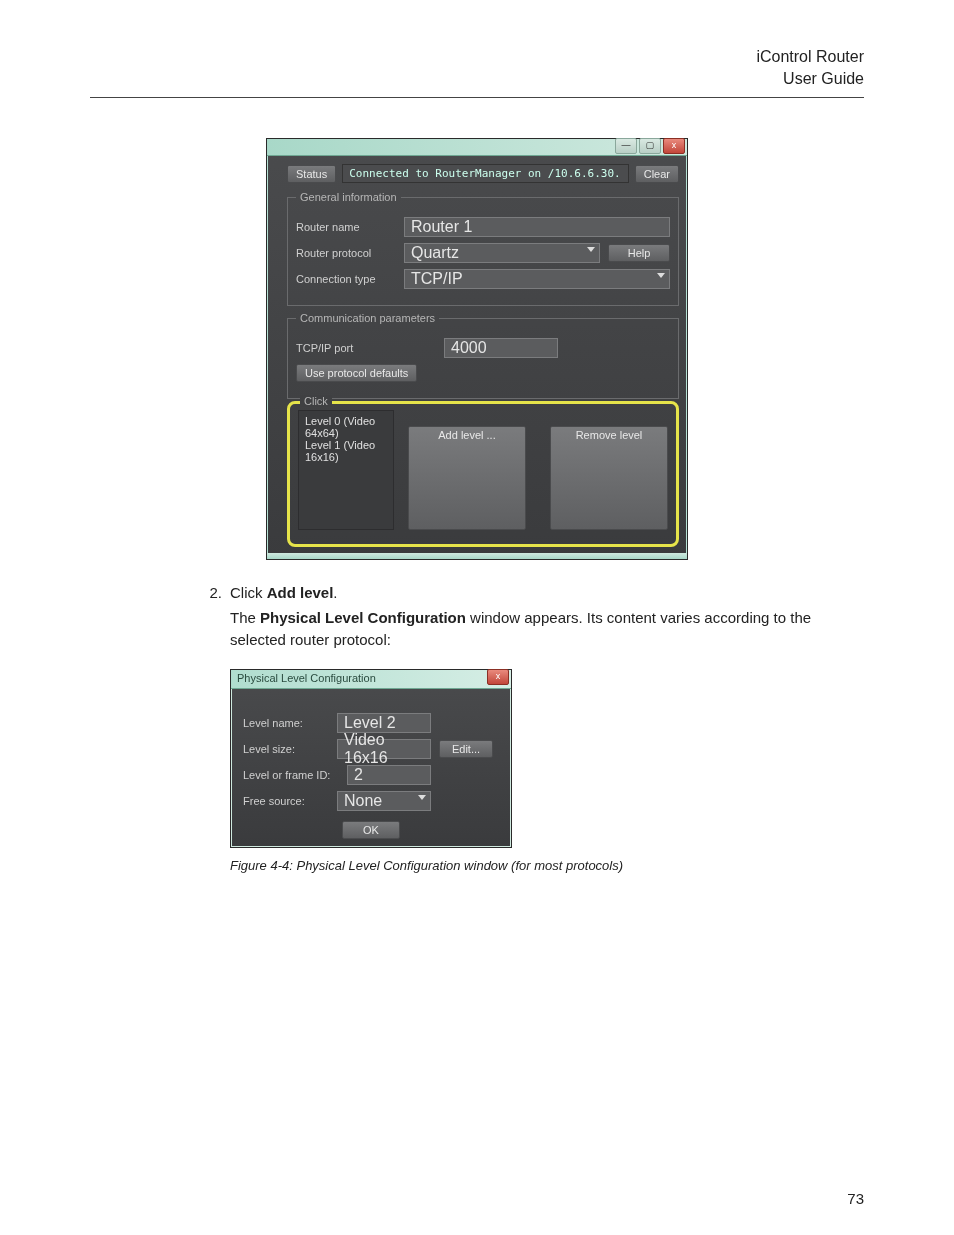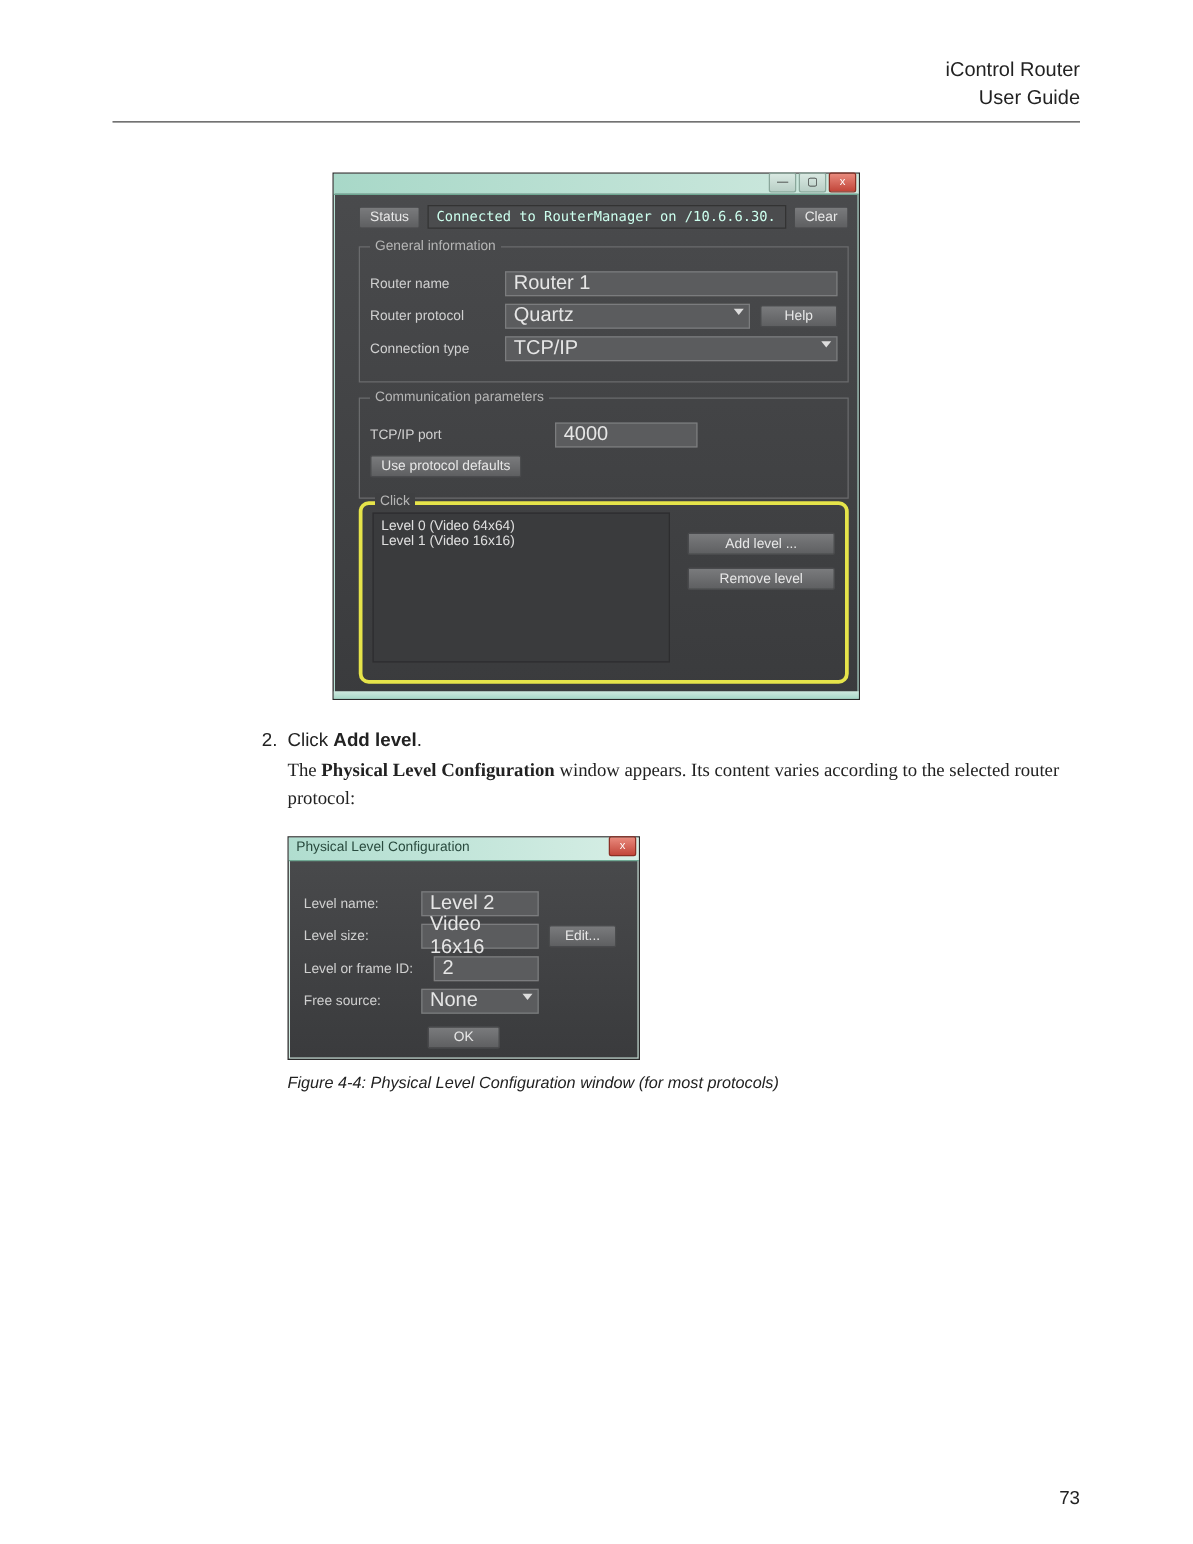--- a/index.html
+++ b/index.html
@@ -52,7 +52,7 @@
   .levels-legend{position:absolute;top:-9px;left:10px;background:#3f4042;padding:0 4px;color:var(--legend);font-size:11px;}
   .levels-inner{display:flex;gap:14px;}
   .levels-list{flex:1;background:#3a3b3d;border:1px solid #2d2d2f;min-height:110px;padding:4px 6px;color:#e0e0e0;font-size:11px;}
-  .levels-btns{display:flex;flex-direction:column;gap:10px;padding-top:16px;}
+  .levels-btns{display:flex;flex-direction:row;gap:24px;padding-top:16px;}
   .levels-btns .btn{width:100px;}
   .appwin-bottom{height:6px;background:linear-gradient(#cfe9df,#a8d8c8);}
   

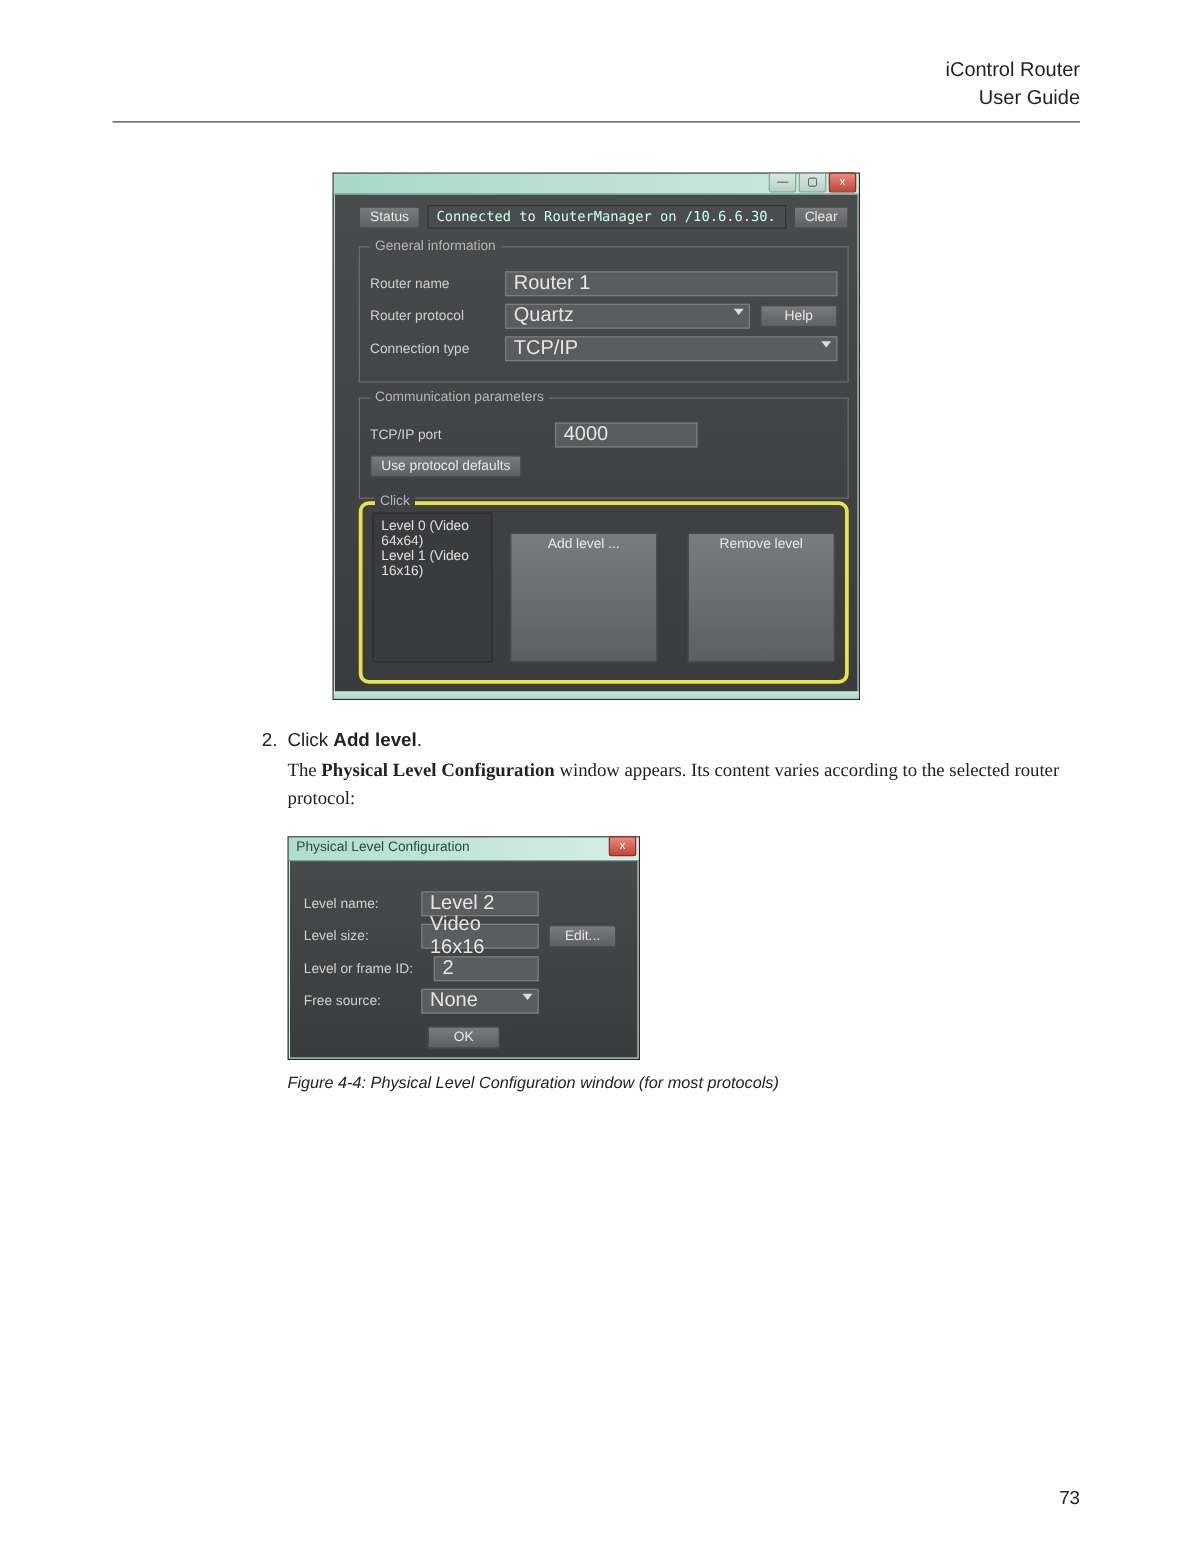--- a/index.html
+++ b/index.html
@@ -58,7 +58,7 @@
   
   .step{display:flex;gap:8px;margin:24px 0 6px 118px;width:640px;font-size:15px;}
   .stepnum{min-width:14px;text-align:right;}
-  .para{margin:6px 0 0 140px;width:640px;font-size:15px;line-height:1.45;font-family:Liberation Serif, serif;}
+  .para{margin:6px 0 0 140px;width:640px;font-size:15px;line-height:1.45;}
   
   .dlg2-wrap{margin:18px 0 0 140px;}
   .dlg2{width:280px;background:linear-gradient(#4a4b4d,#3a3b3d);border:1px solid #2a2a2a;box-shadow:0 0 0 1px #cfe9df inset;}

